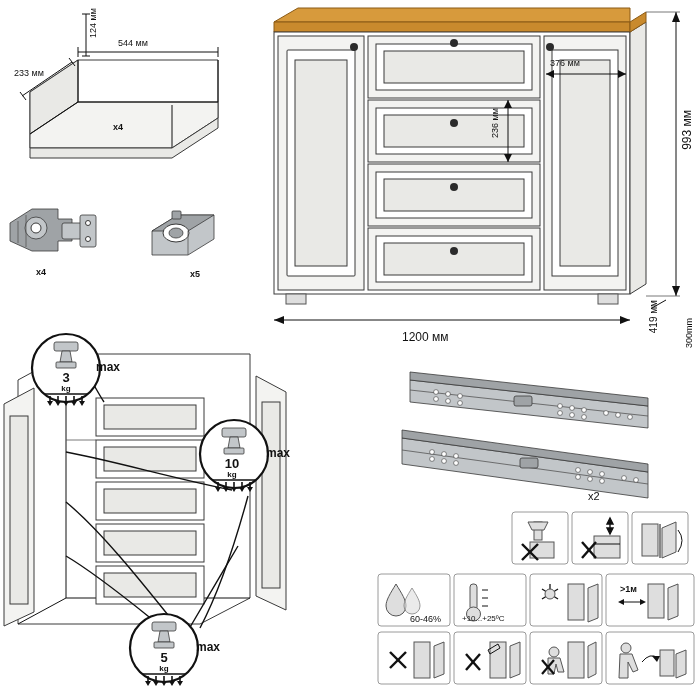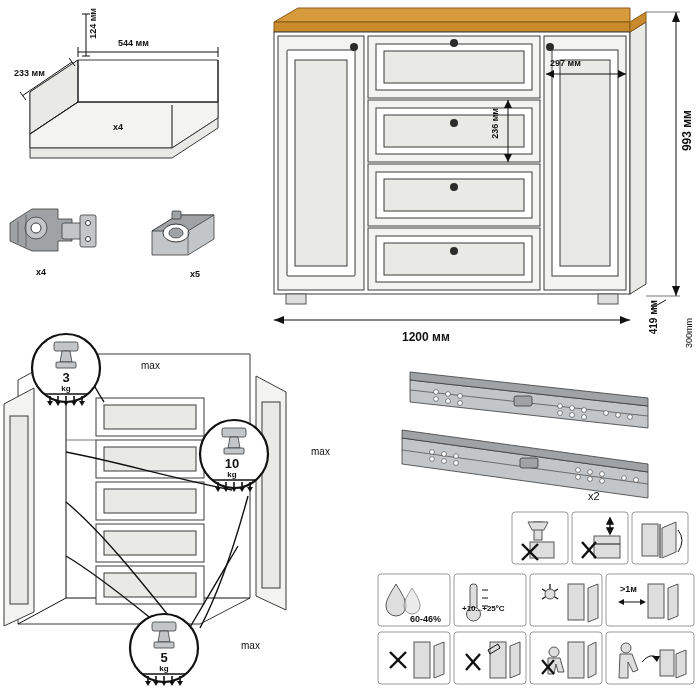--- a/index.html
+++ b/index.html
@@ -6,7 +6,7 @@
   body{width:700px;height:700px;position:relative;overflow:hidden;
        font-family:"Liberation Sans",sans-serif;color:#111;}
   .abs{position:absolute;}
-  .lbl{font-size:9px;font-weight:bold;color:#111;white-space:nowrap;}
+  .lbl{font-size:9px;font-weight:normal;color:#111;white-space:nowrap;}
   .lbl.big{font-size:12px;}
   .lbl.mid{font-size:10px;}
   .vert{writing-mode:vertical-rl;transform:rotate(180deg);}

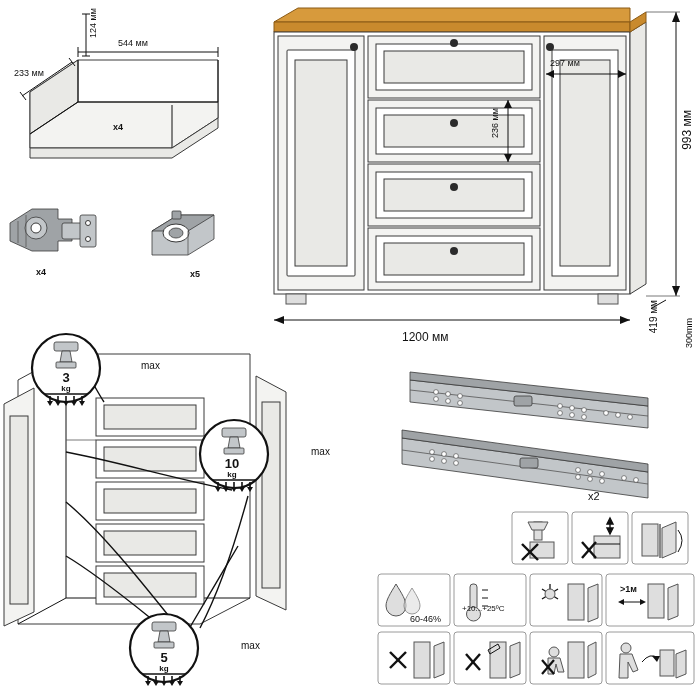--- a/index.html
+++ b/index.html
@@ -156,7 +156,7 @@
   <div class="abs lbl big" style="left:140px;top:330px;text-align:right;">1200 мм</div>
   <div class="abs lbl big vert" style="left:418px;top:110px;">993 мм</div>
   <div class="abs lbl mid vert" style="left:386px;top:300px;">419 мм</div>
-  <div class="abs lbl" style="left:288px;top:58px;">297 мм</div>
+  <div class="abs lbl" style="left:288px;top:58px;">376 мм</div>
   <div class="abs lbl vert" style="left:228px;top:108px;">236 мм</div>
 </div>
 

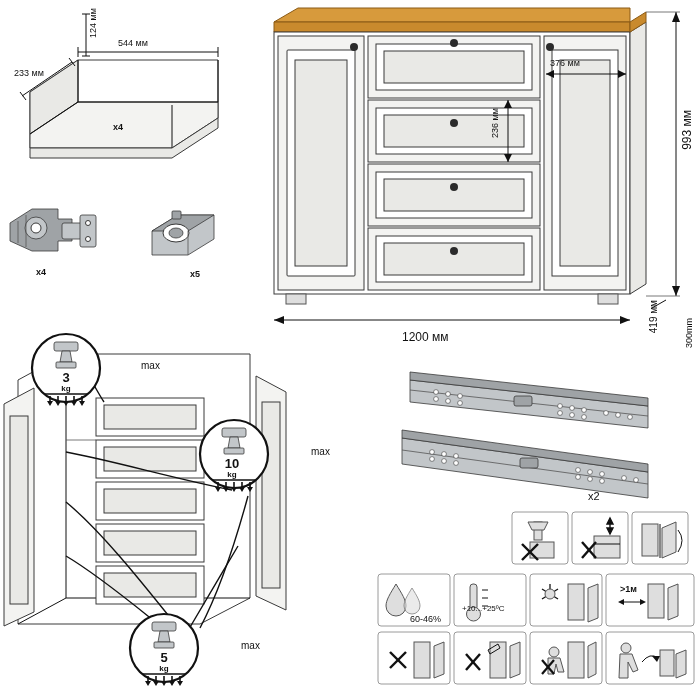--- a/index.html
+++ b/index.html
@@ -28,7 +28,7 @@
   .txtb{font-size:9px;font-weight:bold;font-family:"Liberation Sans",sans-serif;fill:#111;}
   .kgnum{font-size:13px;font-weight:bold;font-family:"Liberation Sans",sans-serif;fill:#111;}
   .kgsub{font-size:8px;font-weight:bold;font-family:"Liberation Sans",sans-serif;fill:#111;}
-  .maxtxt{font-size:10px;font-weight:normal;margin-left:45px;}
+  .maxtxt{font-size:12px;font-weight:bold;}
   .xq{font-size:11px;font-weight:normal;}
 </style>
 </head>

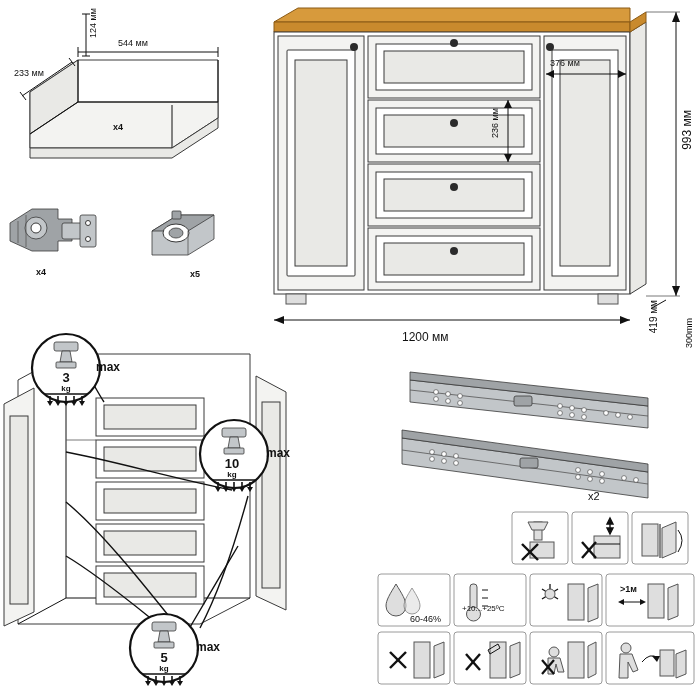--- a/index.html
+++ b/index.html
@@ -444,7 +444,7 @@
     </g>
   </svg>
   <div class="abs lbl" style="left:32px;top:102px;font-size:9px;">60-46%</div>
-  <div class="abs lbl" style="left:84px;top:92px;font-size:8px;">+10...+25ºC</div>
+  <div class="abs lbl" style="left:84px;top:102px;font-size:8px;">+10...+25ºC</div>
 </div>
 
 </body></html>

